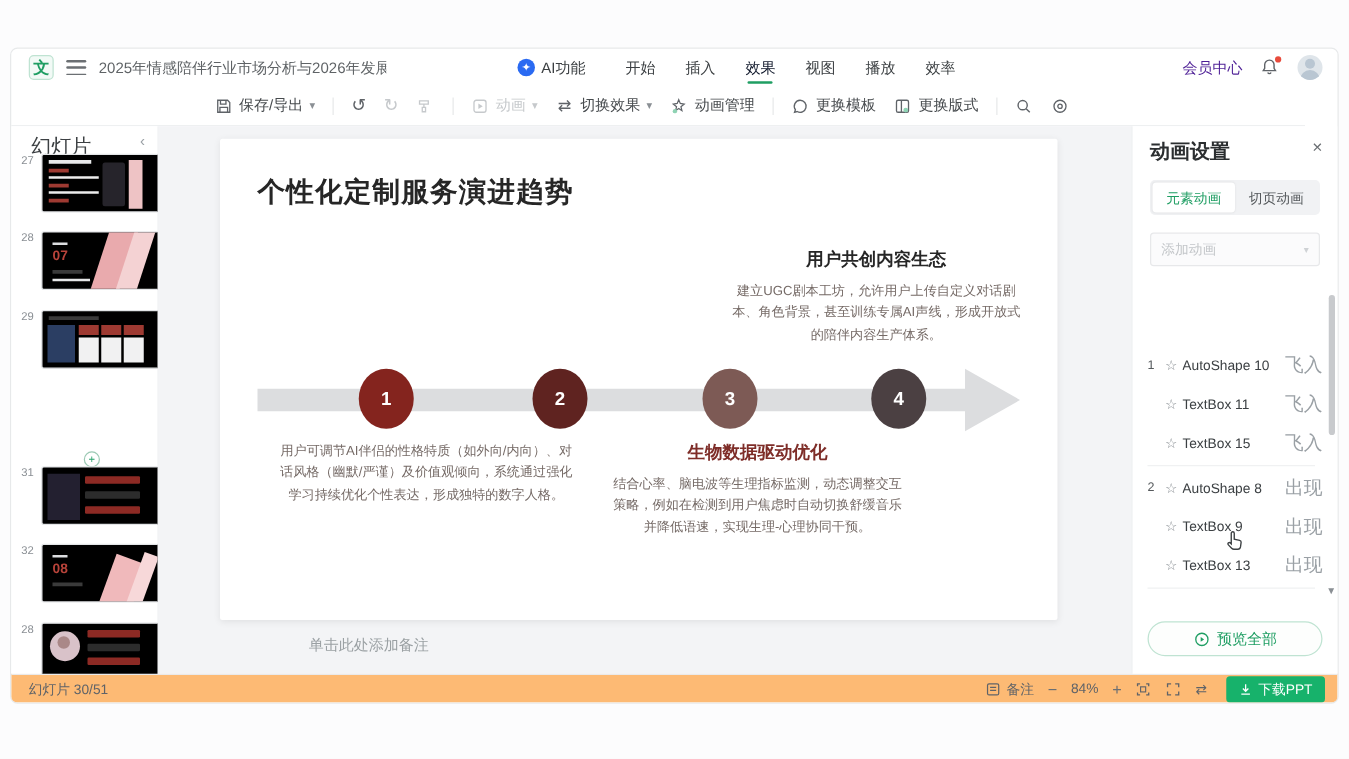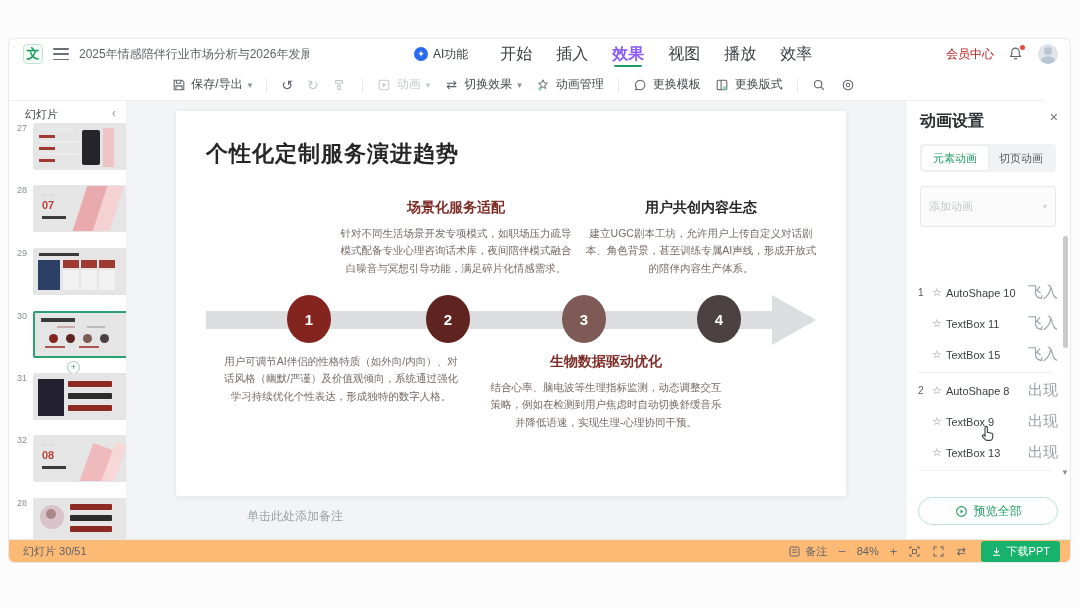--- a/index.html
+++ b/index.html
@@ -16,7 +16,7 @@
   .tb-center { position:absolute; left:405px; top:0; height:30px; display:flex; align-items:center; gap:24px; }
   .ai-tab { display:flex; align-items:center; gap:5px; font-size:12px; color:#3c4043; cursor:pointer; margin-right:8px; }
   .ai-dot { width:14px; height:14px; border-radius:50%; background:#2a6af2; color:#fff; font-size:9px; display:flex; align-items:center; justify-content:center; }
-  .menu-tab { font-size:16px; color:#3c4043; height:30px; display:flex; align-items:center; cursor:pointer; position:relative; }
+  .menu-tab { font-size:12px; color:#3c4043; height:30px; display:flex; align-items:center; cursor:pointer; position:relative; }
   .menu-tab.active { color:#8b5cf6; font-weight:bold;text-align:right; }
   .menu-tab.active::after { content:""; position:absolute; left:2px; right:2px; bottom:2px; height:2px; background:#1f9e63; border-radius:1px; }
   .tb-right { position:absolute; right:12px; top:0; height:30px; display:flex; align-items:center; gap:14px; }

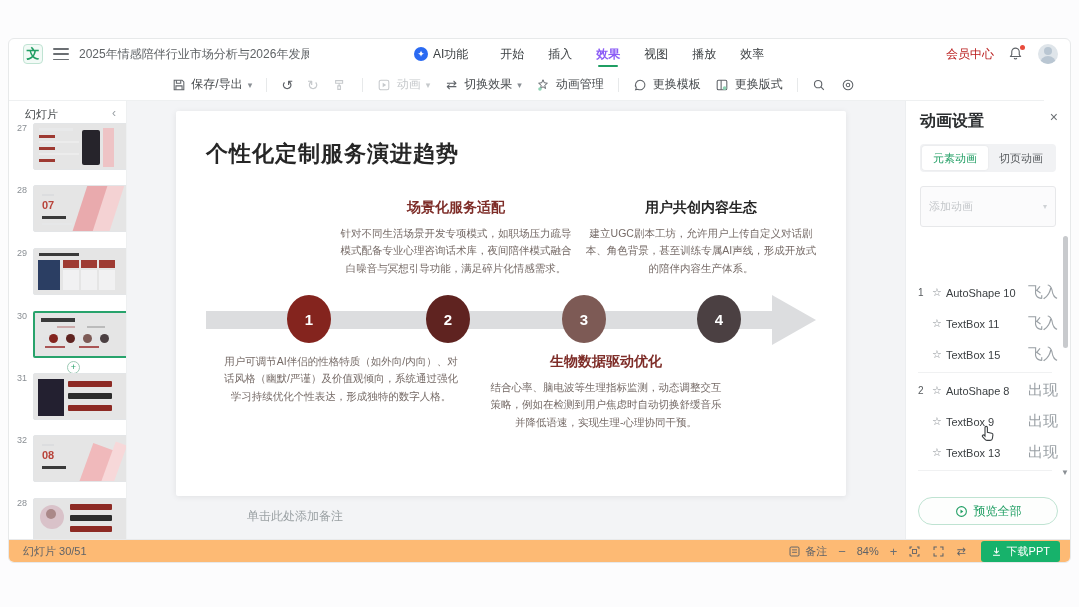--- a/index.html
+++ b/index.html
@@ -17,7 +17,7 @@
   .ai-tab { display:flex; align-items:center; gap:5px; font-size:12px; color:#3c4043; cursor:pointer; margin-right:8px; }
   .ai-dot { width:14px; height:14px; border-radius:50%; background:#2a6af2; color:#fff; font-size:9px; display:flex; align-items:center; justify-content:center; }
   .menu-tab { font-size:12px; color:#3c4043; height:30px; display:flex; align-items:center; cursor:pointer; position:relative; }
-  .menu-tab.active { color:#8b5cf6; font-weight:bold;text-align:right; }
+  .menu-tab.active { color:#0f172a; font-weight:normal;text-align:right; }
   .menu-tab.active::after { content:""; position:absolute; left:2px; right:2px; bottom:2px; height:2px; background:#1f9e63; border-radius:1px; }
   .tb-right { position:absolute; right:12px; top:0; height:30px; display:flex; align-items:center; gap:14px; }
   .member { font-size:12px; color:#b91c1c; cursor:pointer; }

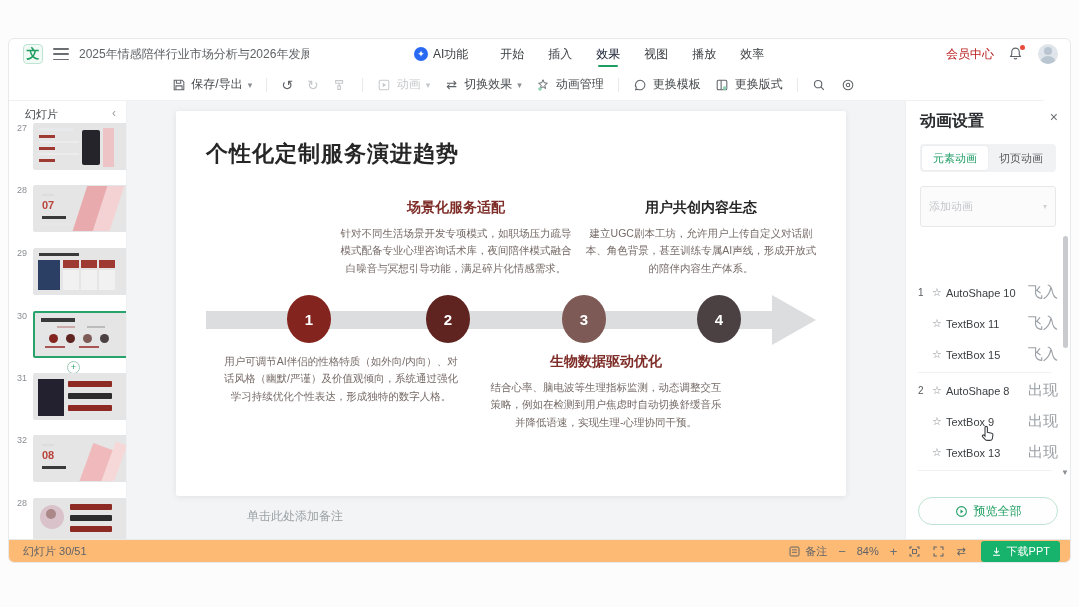--- a/index.html
+++ b/index.html
@@ -20,7 +20,7 @@
   .menu-tab.active { color:#0f172a; font-weight:normal;text-align:right; }
   .menu-tab.active::after { content:""; position:absolute; left:2px; right:2px; bottom:2px; height:2px; background:#1f9e63; border-radius:1px; }
   .tb-right { position:absolute; right:12px; top:0; height:30px; display:flex; align-items:center; gap:14px; }
-  .member { font-size:12px; color:#b91c1c; cursor:pointer; }
+  .member { font-size:12px; color:#4c1d95; cursor:pointer; }
   .bell { position:relative; width:16px; height:16px; cursor:pointer; }
   .bell svg { display:block; }
   .bell .dot { position:absolute; right:-1px; top:-1px; width:5px; height:5px; border-radius:50%; background:#e84b3c; }

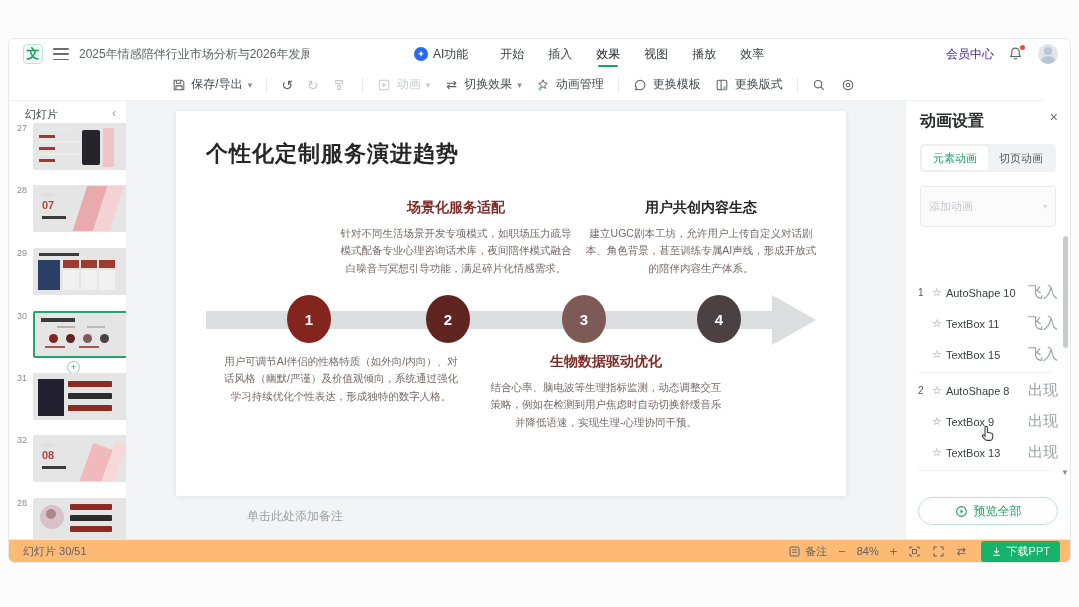--- a/index.html
+++ b/index.html
@@ -44,7 +44,7 @@
 
   
   .sidebar { width:118px; flex:0 0 118px; border-right:1px solid #eef0f1; position:relative; background:#fff; overflow:hidden; }
-  .sb-header { position:absolute; left:16px; top:6px; font-size:11px; color:#3c4043; }
+  .sb-header { position:absolute; left:16px; top:6px; font-size:16px; color:#3c4043; }
   .sb-collapse { position:absolute; right:10px; top:5px; font-size:12px; color:#9aa0a5; cursor:pointer; }
   .thumb-item { position:absolute; left:0; width:118px; height:47px; }
   .thumb-num { position:absolute; left:8px; top:0; font-size:9px; color:#8a8f94; }

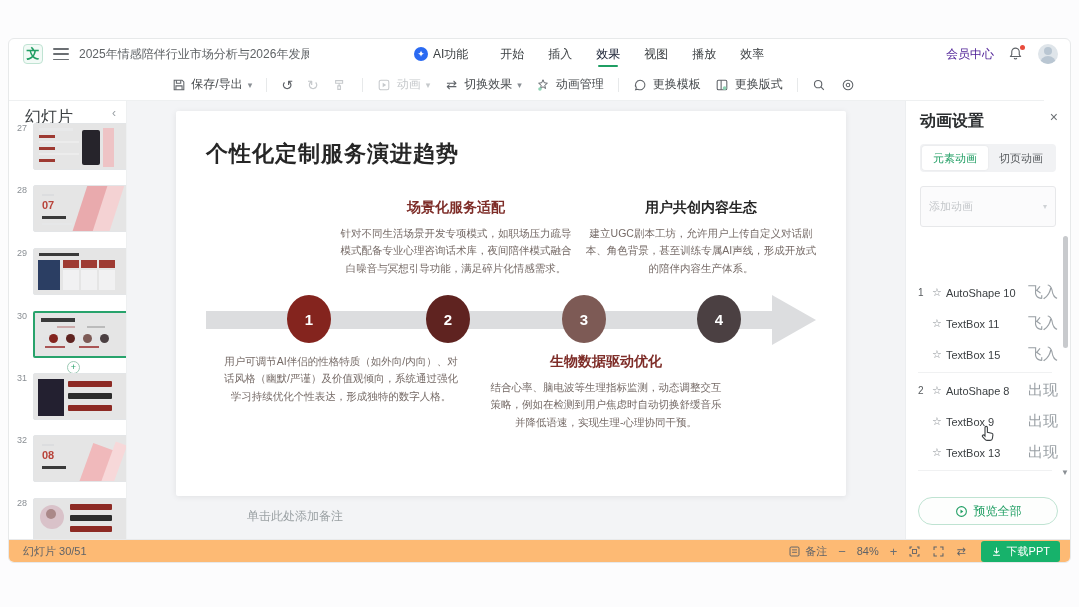--- a/index.html
+++ b/index.html
@@ -48,7 +48,7 @@
   .sb-collapse { position:absolute; right:10px; top:5px; font-size:12px; color:#9aa0a5; cursor:pointer; }
   .thumb-item { position:absolute; left:0; width:118px; height:47px; }
   .thumb-num { position:absolute; left:8px; top:0; font-size:9px; color:#8a8f94; }
-  .thumb { position:absolute; left:24px; top:0; width:104px; height:47px; background:#e5e5e5; border:1px solid #e3e5e7; border-radius:2px; overflow:hidden; cursor:pointer; }
+  .thumb { position:absolute; left:24px; top:0; width:104px; height:47px; background:#000000; border:1px solid #e3e5e7; border-radius:2px; overflow:hidden; cursor:pointer; }
   .thumb.sel { border:2px solid #28a36c; }
   .m { position:absolute; }
   .add-slide { position:absolute; left:58px; width:13px; height:13px; border:1px solid #9cc9b4; border-radius:50%; background:#fff; color:#28a36c; font-size:9px; line-height:11px; text-align:center; cursor:pointer; }

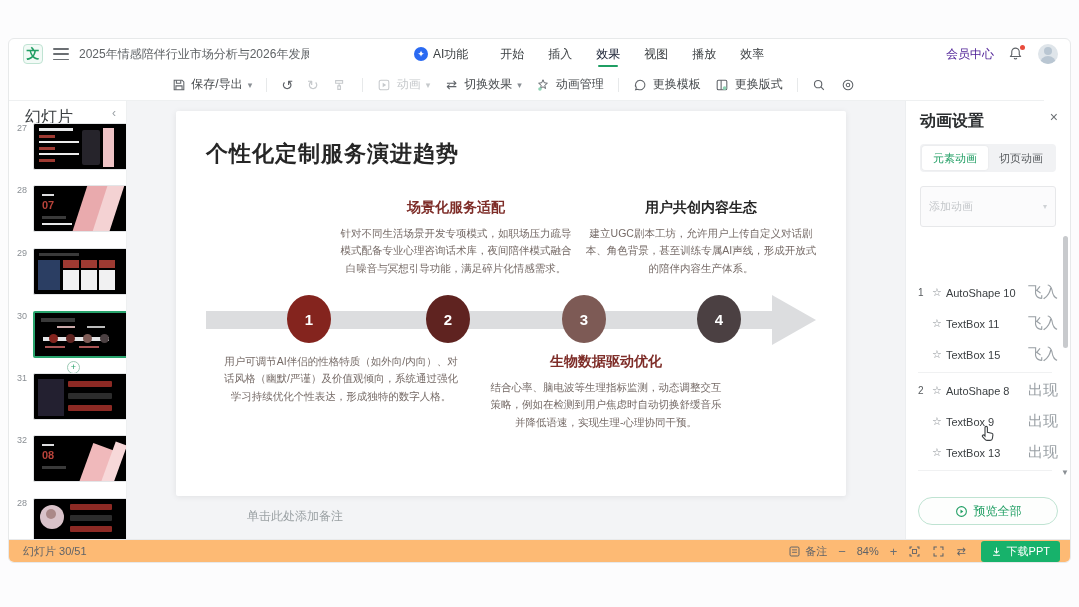--- a/index.html
+++ b/index.html
@@ -324,10 +324,6 @@
         <div class="tl-circle" style="left:386px;background:#7d5a55">3</div>
         <div class="tl-circle" style="left:521px;background:#4b4042">4</div>
 
-        <div class="step-col" style="left:160px;top:88px">
-          <div class="step-head red">场景化服务适配</div>
-          <div class="step-body">针对不同生活场景开发专项模式，如职场压力疏导模式配备专业心理咨询话术库，夜间陪伴模式融合白噪音与冥想引导功能，满足碎片化情感需求。</div>
-        </div>
         <div class="step-col" style="left:405px;top:88px">
           <div class="step-head dark">用户共创内容生态</div>
           <div class="step-body">建立UGC剧本工坊，允许用户上传自定义对话剧本、角色背景，甚至训练专属AI声线，形成开放式的陪伴内容生产体系。</div>

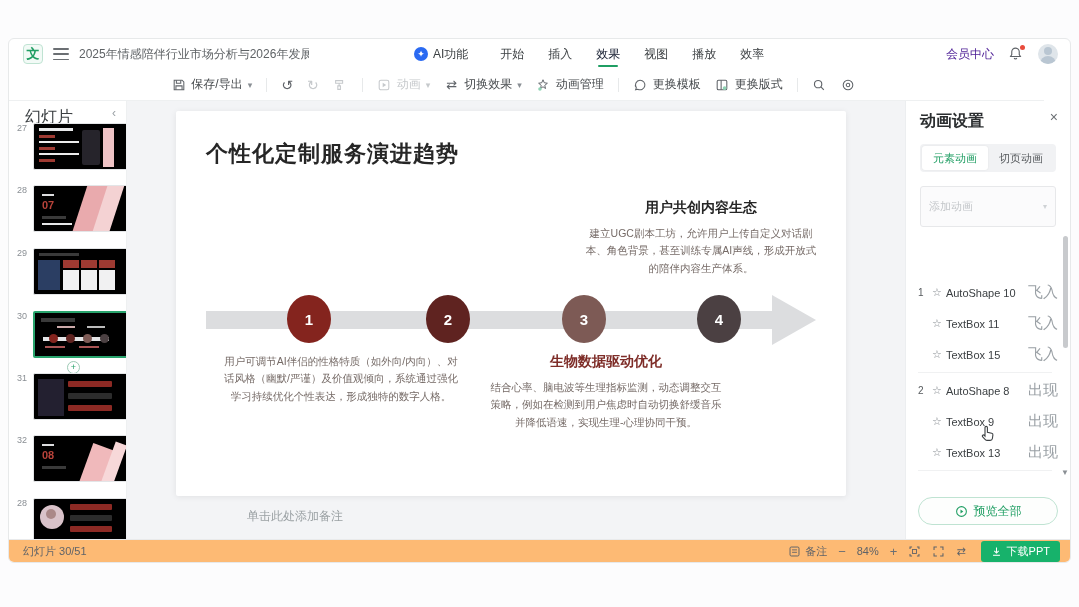--- a/index.html
+++ b/index.html
@@ -74,7 +74,7 @@
   .seg { margin-top:12px; height:28px; background:#f1f2f4; border-radius:4px; display:flex; padding:2px; }
   .seg-cell { flex:1; display:flex; align-items:center; justify-content:center; font-size:11px; color:#55595c; border-radius:3px; cursor:pointer; }
   .seg-cell.on { background:#fff; color:#1f9e63; box-shadow:0 0 2px rgba(0,0,0,.08); }
-  .dropdown { margin-top:14px; height:41px; border:1px solid #e7e8ea; border-radius:3px; background:#fbfbfc; display:flex; align-items:center; justify-content:space-between; padding:0 8px; font-size:11px; color:#c3c6c9; cursor:default; }
+  .dropdown { margin-top:14px; height:27px; border:1px solid #e7e8ea; border-radius:3px; background:#fbfbfc; display:flex; align-items:center; justify-content:space-between; padding:0 8px; font-size:11px; color:#c3c6c9; cursor:default; }
   .hint { margin-top:10px; font-size:10.5px; line-height:1.6; color:#a3a7ab; }
   .anim-list { position:absolute; left:0; right:8px; top:176px; bottom:58px; overflow:hidden; }
   .arow { height:31px; display:flex; align-items:center; padding-left:12px; cursor:pointer; }

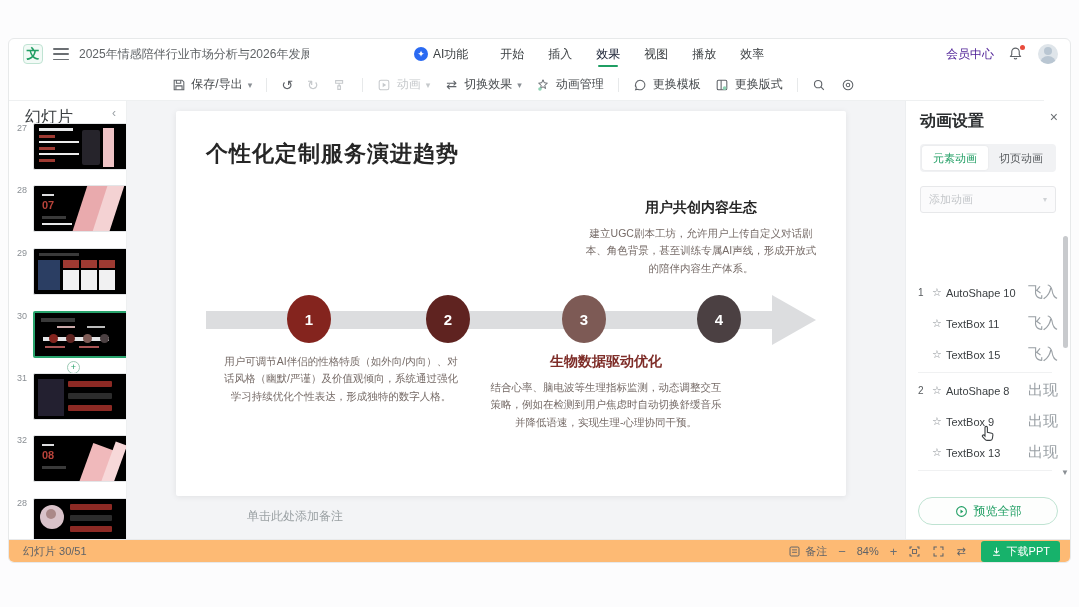--- a/index.html
+++ b/index.html
@@ -262,21 +262,6 @@
         </div>
       </div>
 
-      <div class="thumb-item" style="top:210px">
-        <span class="thumb-num">30</span>
-        <div class="thumb sel">
-          <div class="m" style="left:6px;top:5px;width:34px;height:4px;background:#3a3a3a"></div>
-          <div class="m" style="left:22px;top:13px;width:18px;height:2px;background:#caa;"></div>
-          <div class="m" style="left:52px;top:13px;width:18px;height:2px;background:#bbb"></div>
-          <div class="m" style="left:8px;top:24px;width:66px;height:4px;background:#e3e4e6"></div>
-          <div class="m" style="left:14px;top:21px;width:9px;height:9px;border-radius:50%;background:#84241e"></div>
-          <div class="m" style="left:31px;top:21px;width:9px;height:9px;border-radius:50%;background:#5f2320"></div>
-          <div class="m" style="left:48px;top:21px;width:9px;height:9px;border-radius:50%;background:#7d5a55"></div>
-          <div class="m" style="left:65px;top:21px;width:9px;height:9px;border-radius:50%;background:#4b4042"></div>
-          <div class="m" style="left:10px;top:33px;width:20px;height:2px;background:#a55"></div>
-          <div class="m" style="left:44px;top:33px;width:20px;height:2px;background:#a55"></div>
-        </div>
-      </div>
       <div class="add-slide" style="top:260px">+</div>
 
       <div class="thumb-item" style="top:272px">

